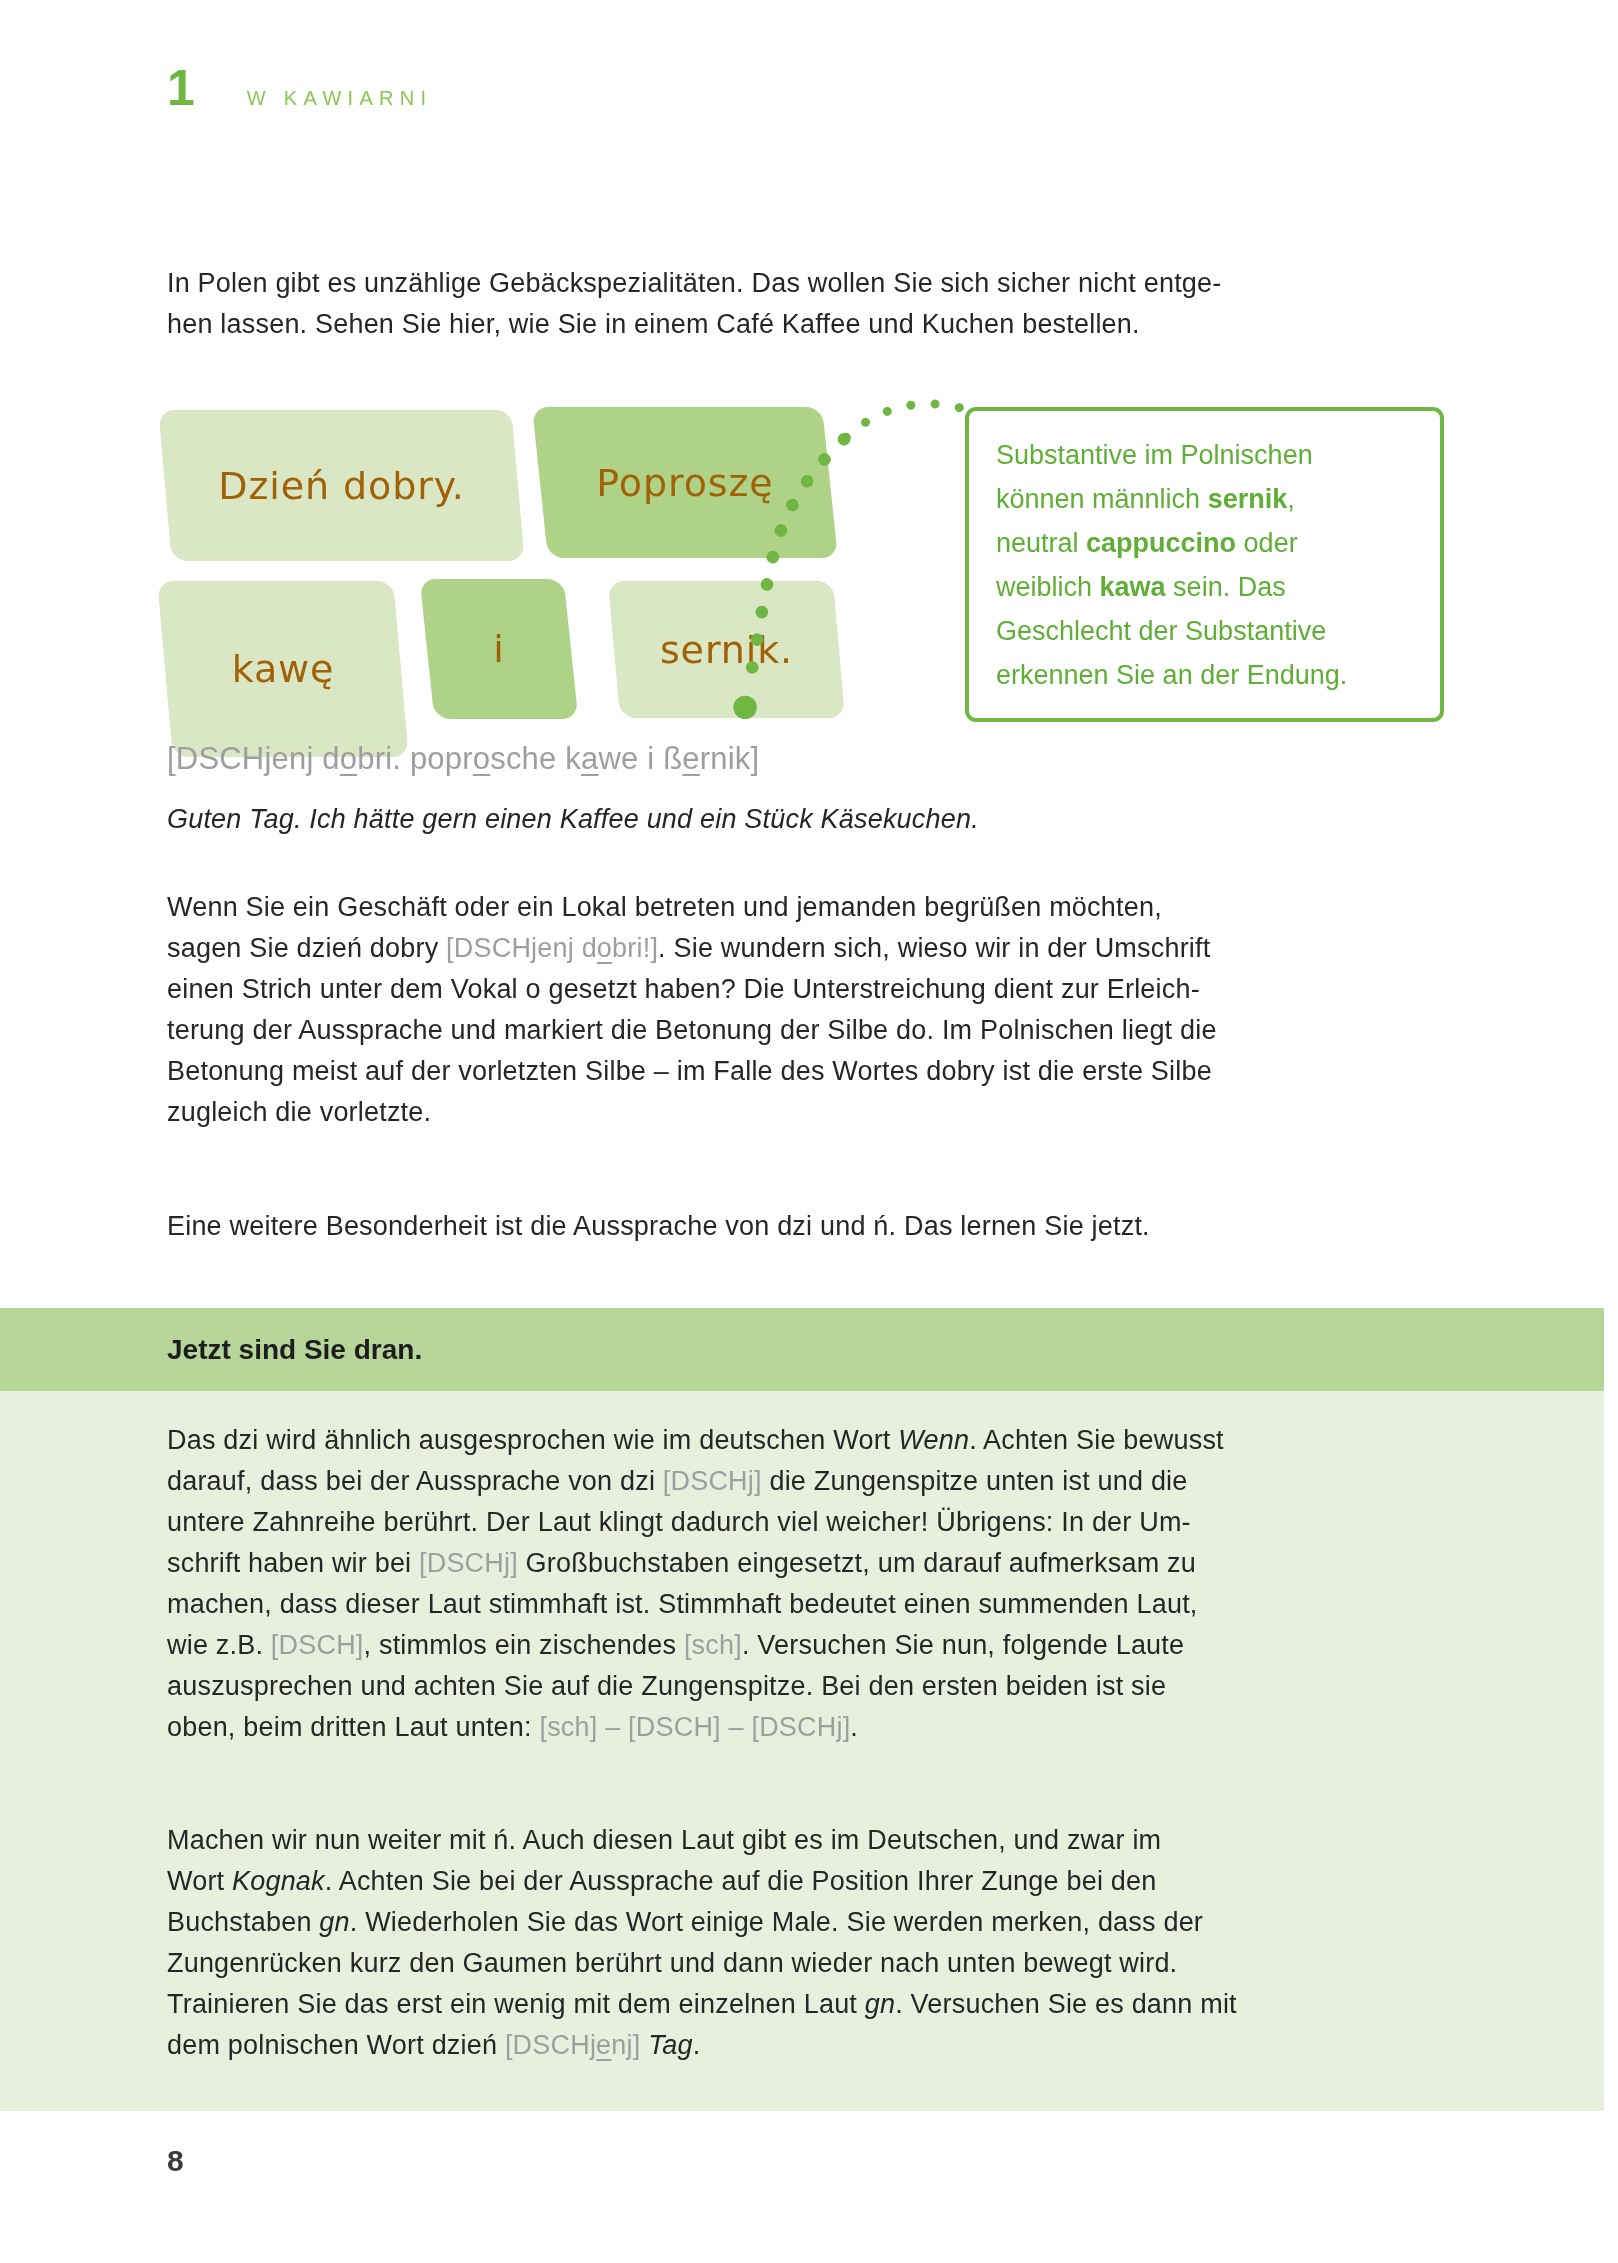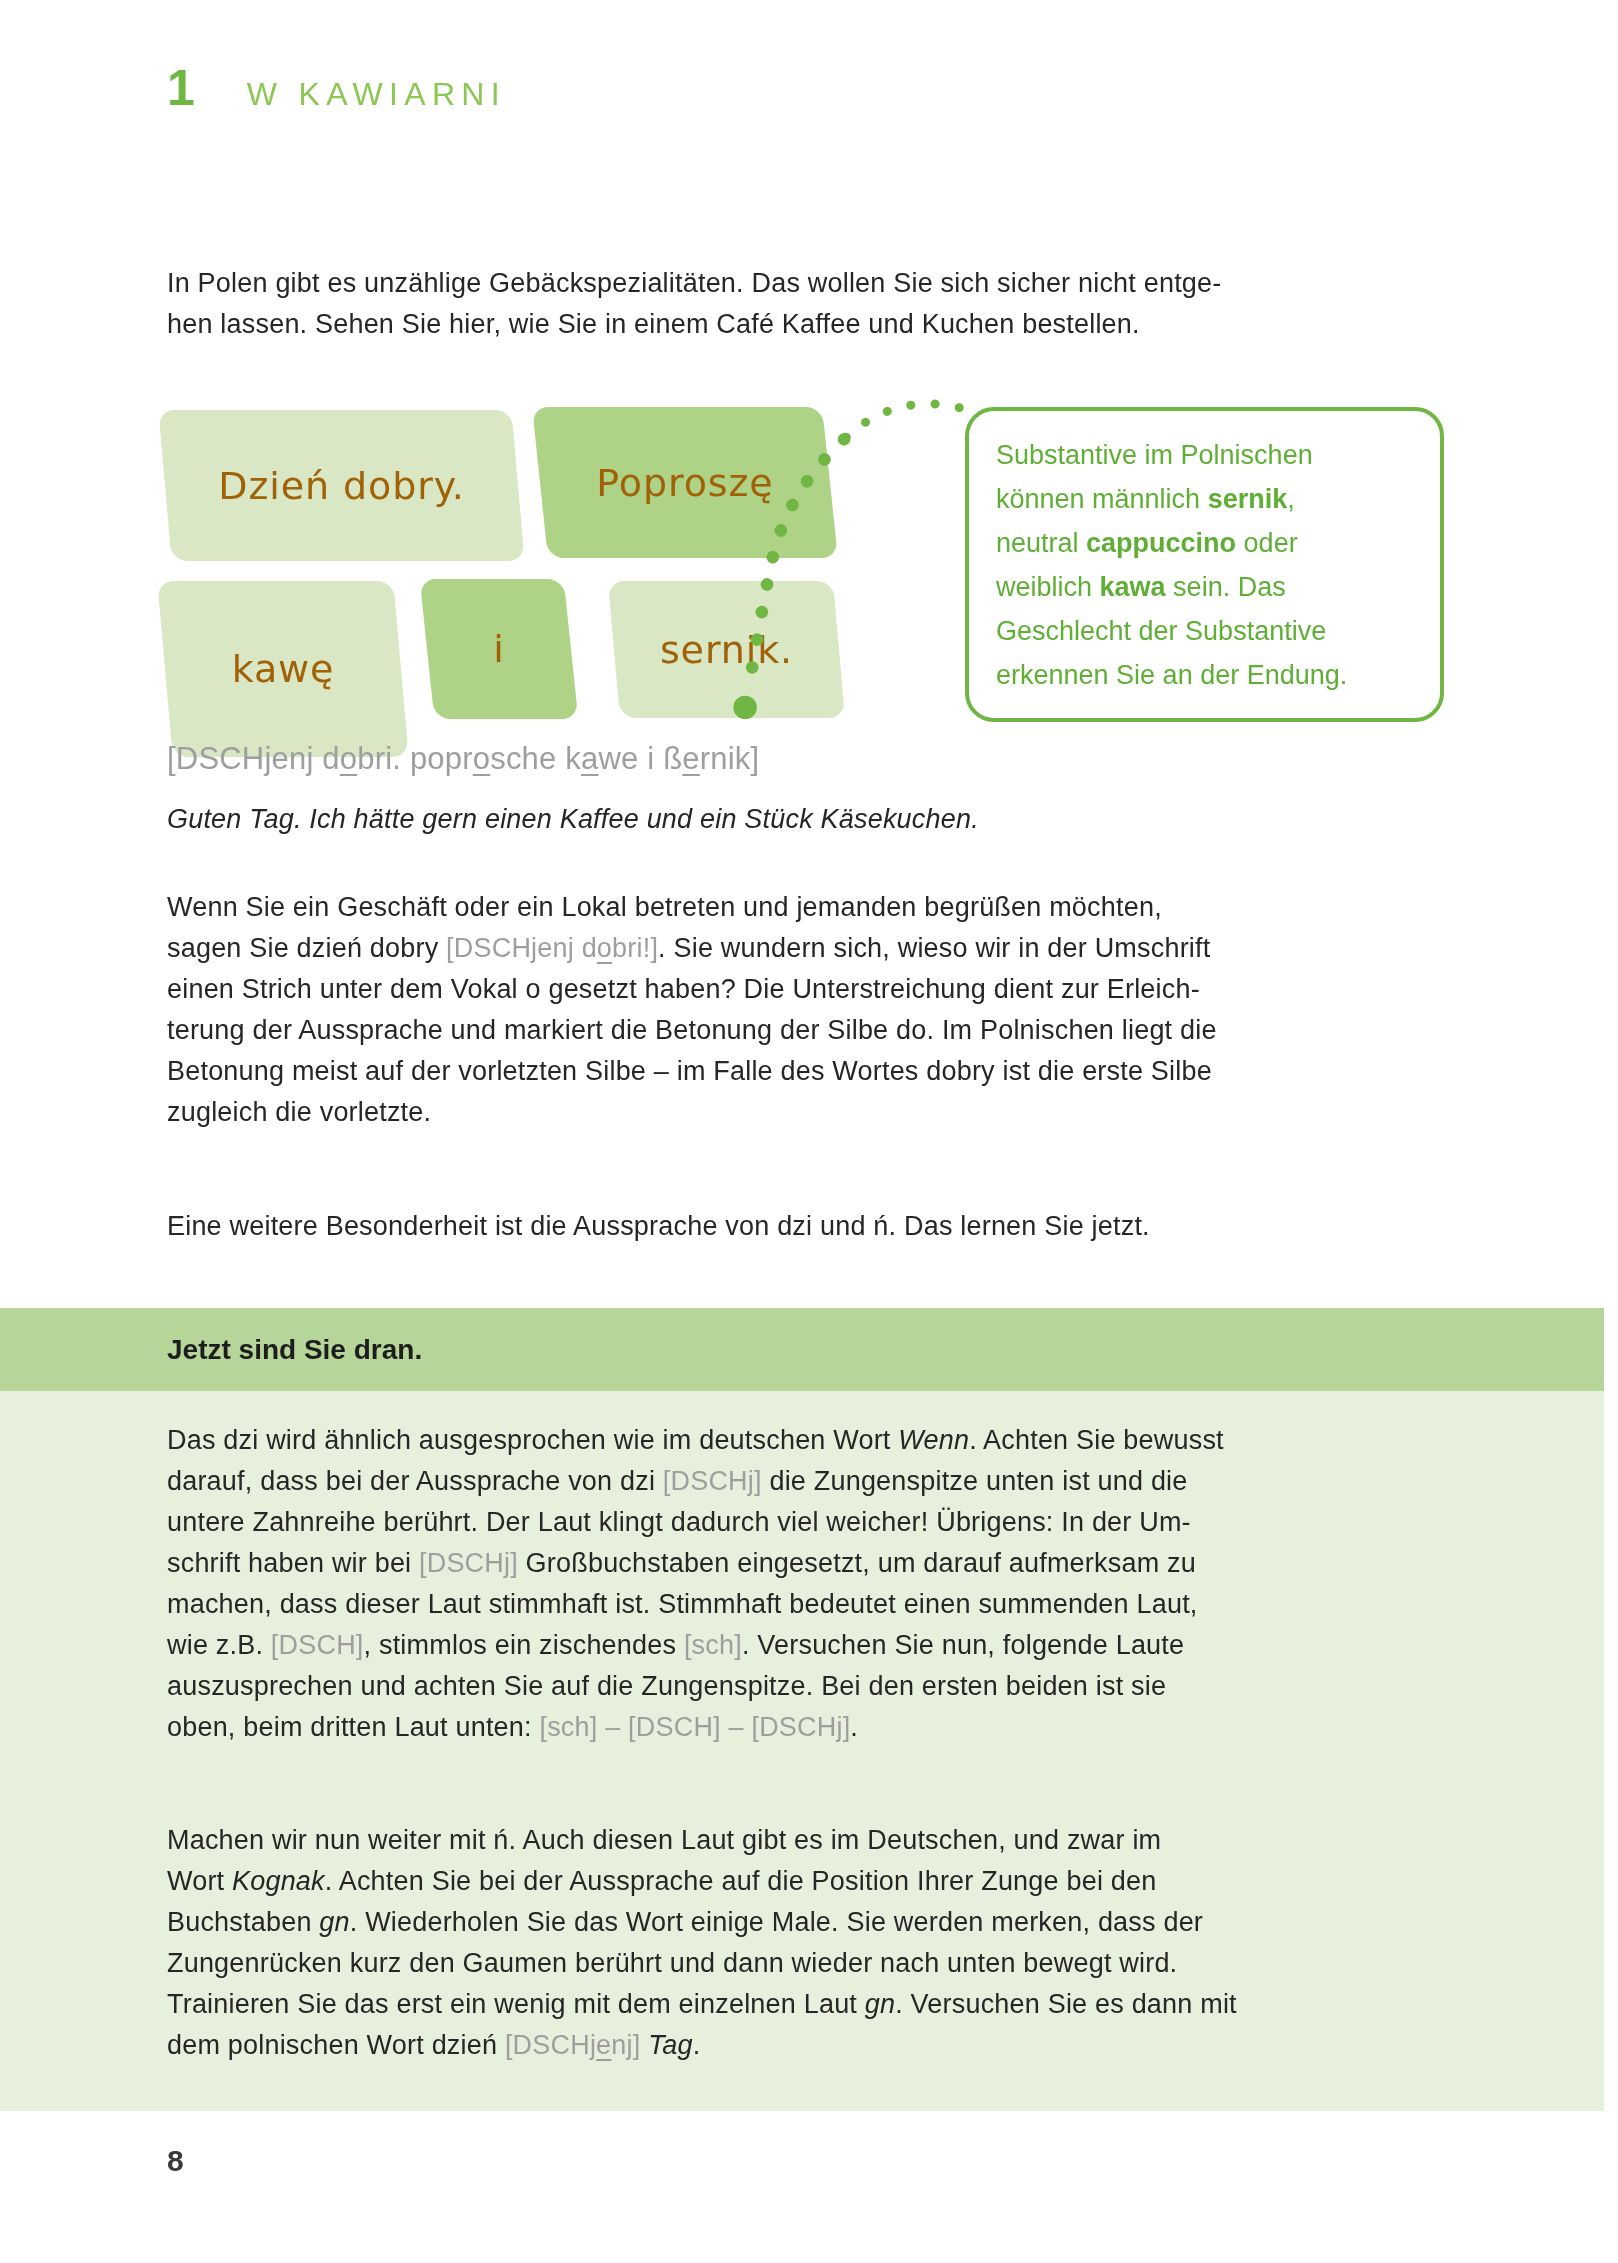--- a/index.html
+++ b/index.html
@@ -12,7 +12,7 @@
   
   .chapter{left:167px;top:63px;display:flex;align-items:baseline;gap:52px;}
   .chapter-num{font-size:50px;font-weight:700;color:#6fb643;line-height:1;}
-  .chapter-title{font-size:32px;font-weight:400;color:#8cc653;letter-spacing:6.3px;line-height:1;}
+  .chapter-title{font-size:20px;font-weight:400;color:#8cc653;letter-spacing:6.3px;line-height:1;}
 
   
   .para{

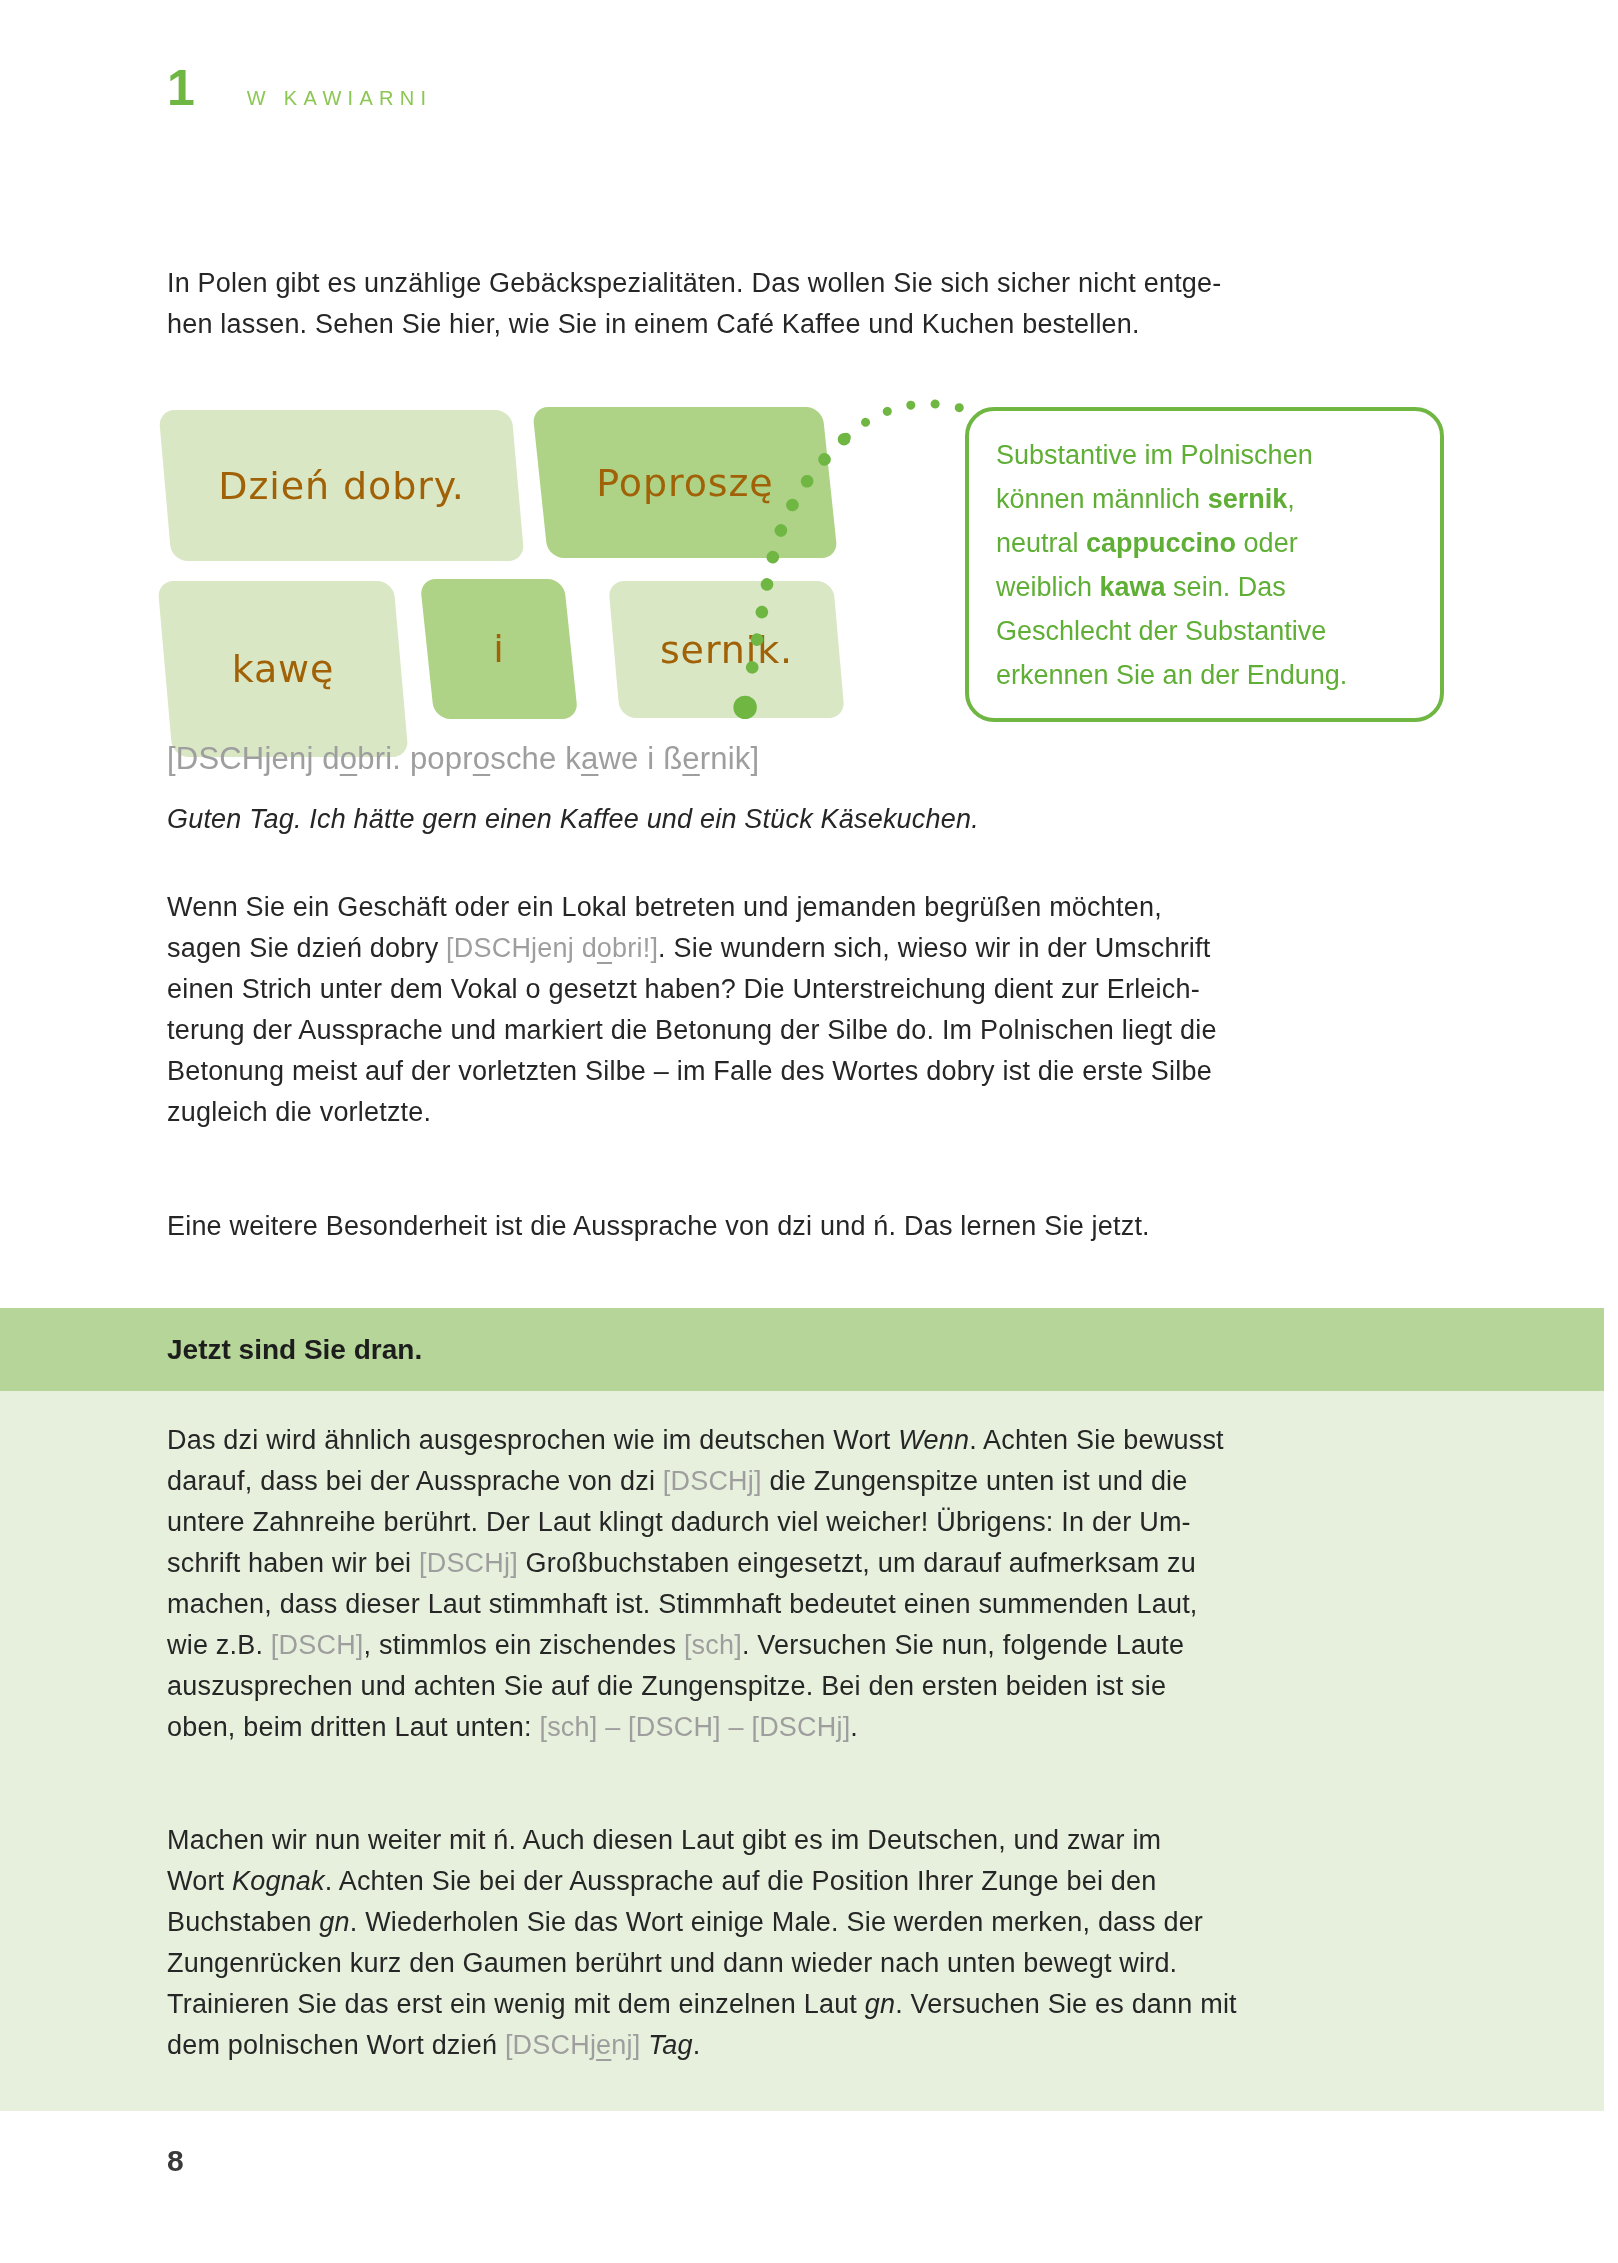--- a/index.html
+++ b/index.html
@@ -39,7 +39,7 @@
   
   .callout{
     left:965px;top:407px;width:479px;height:315px;box-sizing:border-box;
-    border:4.5px solid #6fb643;border-radius:29px;background:#ffffff;
+    border:4.5px solid #6fb643;border-radius:11px;background:#ffffff;
     padding:21.6px 27px;color:#5fae35;font-size:27px;line-height:44px;
     white-space:pre-wrap;font-weight:400;
   }

